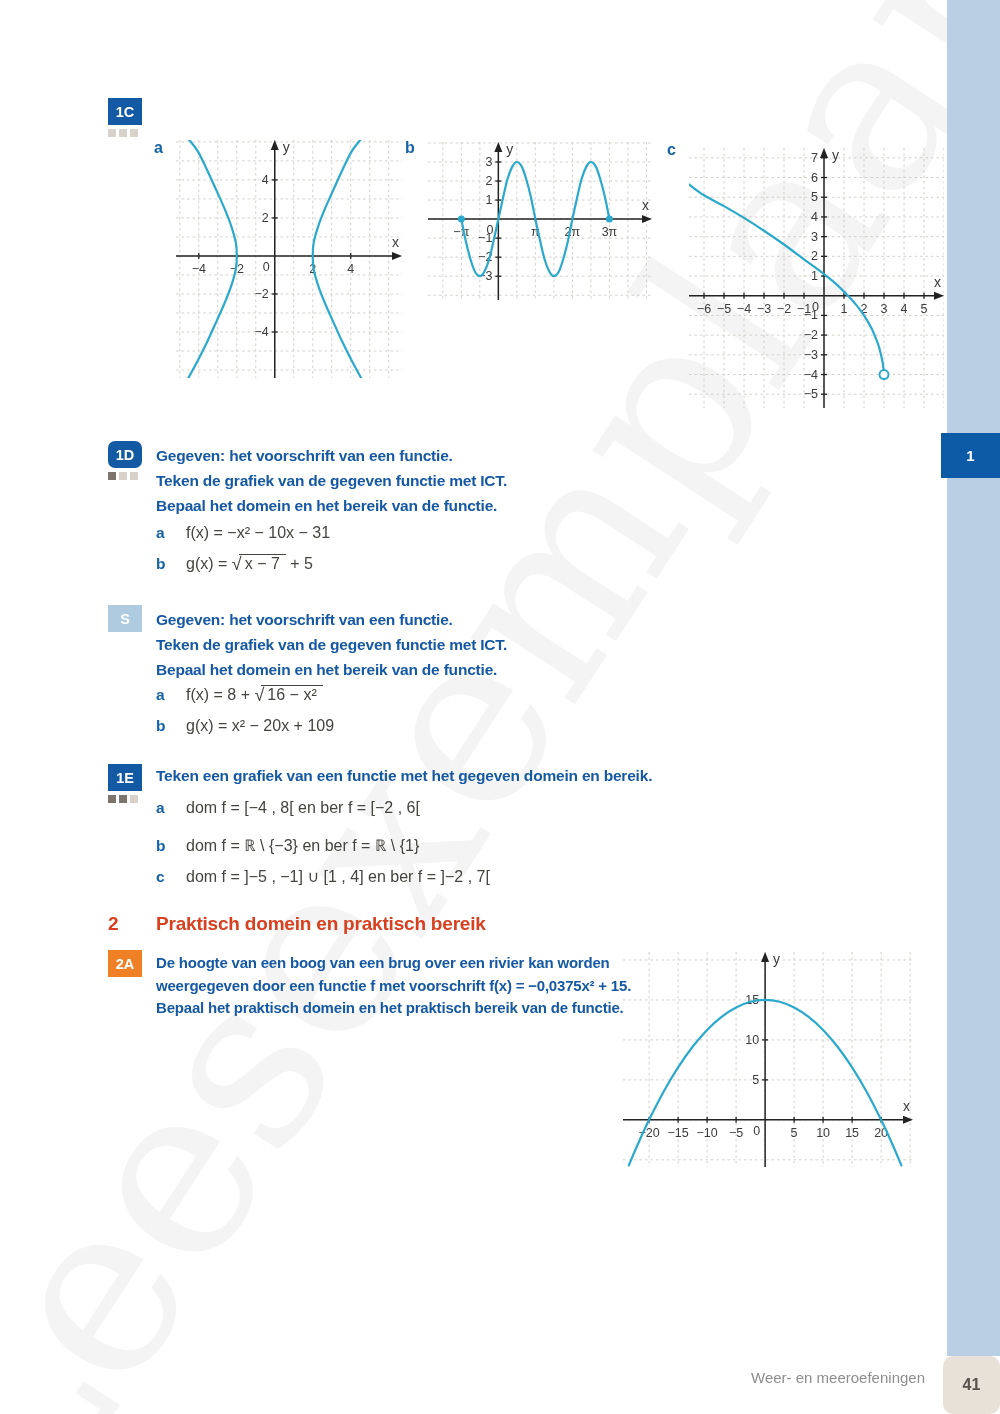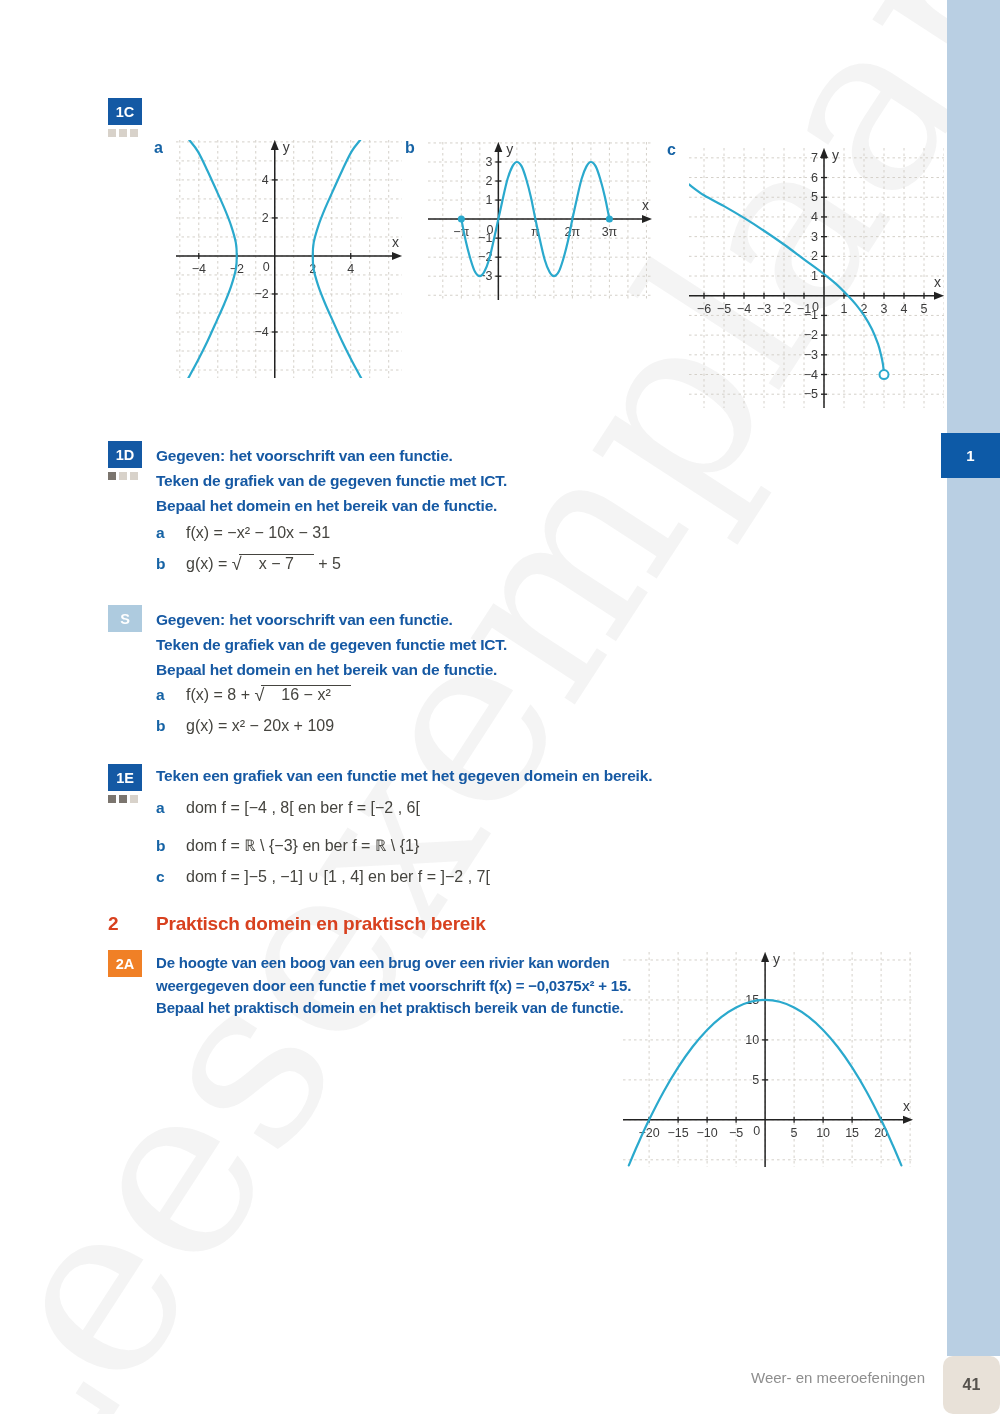--- a/index.html
+++ b/index.html
@@ -254,7 +254,7 @@
         <circle cx="195" cy="226.51515151515153" r="4.5" fill="#ffffff" stroke="#2aa9cd" stroke-width="2"></circle>
       </svg></div>
 
-  <div class="badge" style="left:100px;top:441px;">1D</div>
+  <div class="badge" style="left:100px;top:441px;border-radius:7px;">1D</div>
   <div class="squares" style="left:100px;top:472px;">
       <span class="dark"></span>
       <span></span>

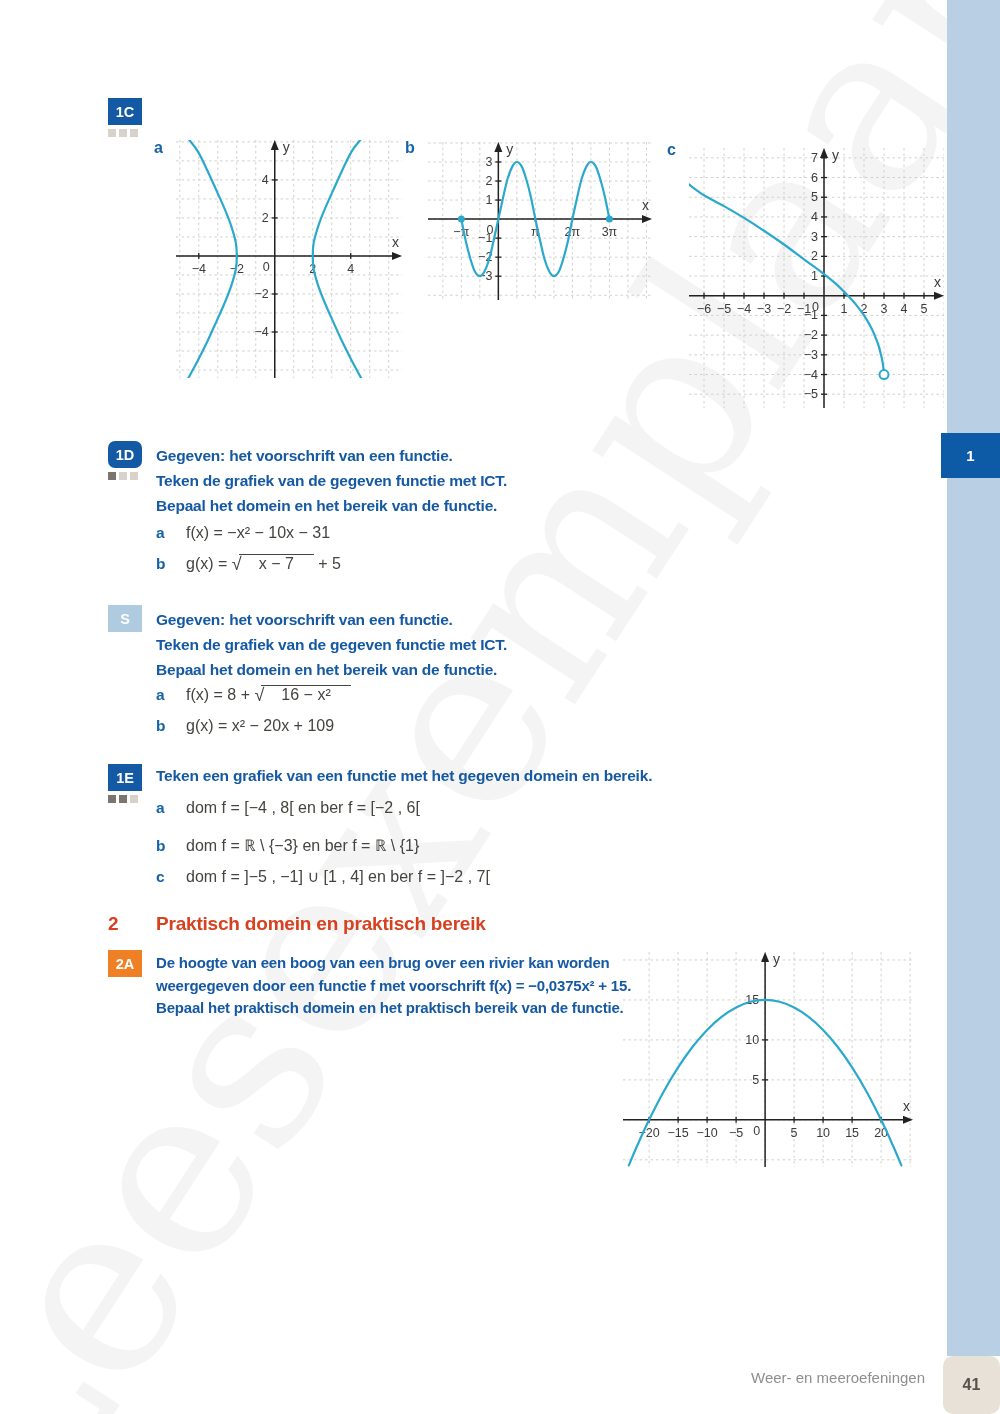--- a/index.html
+++ b/index.html
@@ -45,7 +45,7 @@
   .para{position:absolute;width:478px;font-size:15px;line-height:22.5px;}
   .para p{margin:0;}
   .sqrt .sign{position:relative;top:1px;margin-right:-3px;font-size:18px;}
-  .sqrt .rad{border-top:1.5px solid #45443f;padding:0 20px;}
+  .sqrt .rad{border-top:1.5px solid #45443f;padding:0 6px;}
 </style>
 </head>
 <body>

